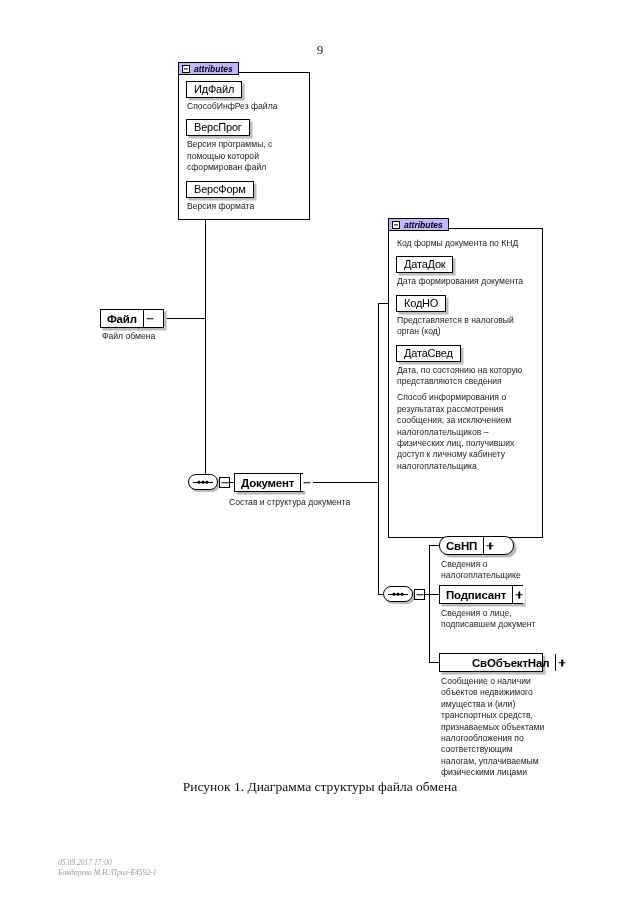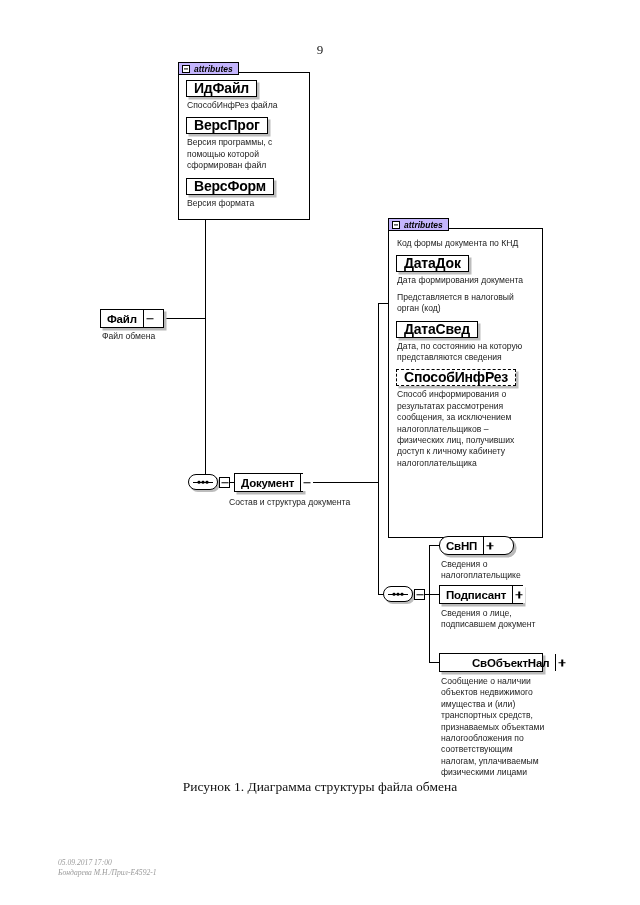--- a/index.html
+++ b/index.html
@@ -117,8 +117,8 @@
     box-shadow: 2.5px 2.5px 0 0 #bdbdbd;
   }
   .attr-box span {
-    font-size: 14px;
-    font-weight: bold;
+    font-size: 11px;
+    font-weight: normal;
     line-height: 15px;
     white-space: nowrap;
     letter-spacing: -0.2px;

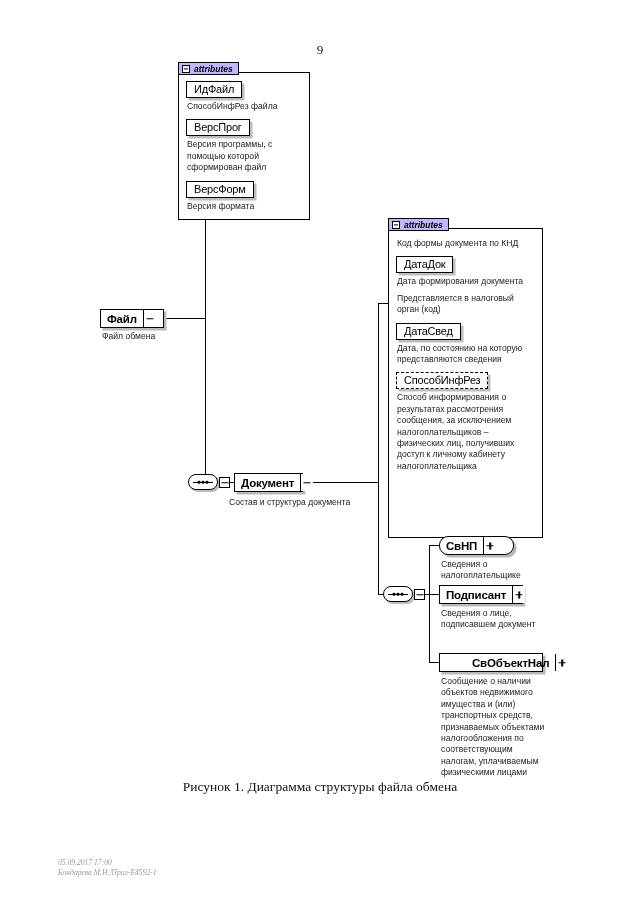--- a/index.html
+++ b/index.html
@@ -282,6 +282,11 @@
     </div>
     <div class="attr-desc">Дата формирования документа</div>
 
+    <div class="attr-row">
+      <div class="attr-box">
+        <span>КодНО</span>
+      </div>
+    </div>
     <div class="attr-desc">Представляется в налоговый орган (код)</div>
 
     <div class="attr-row">

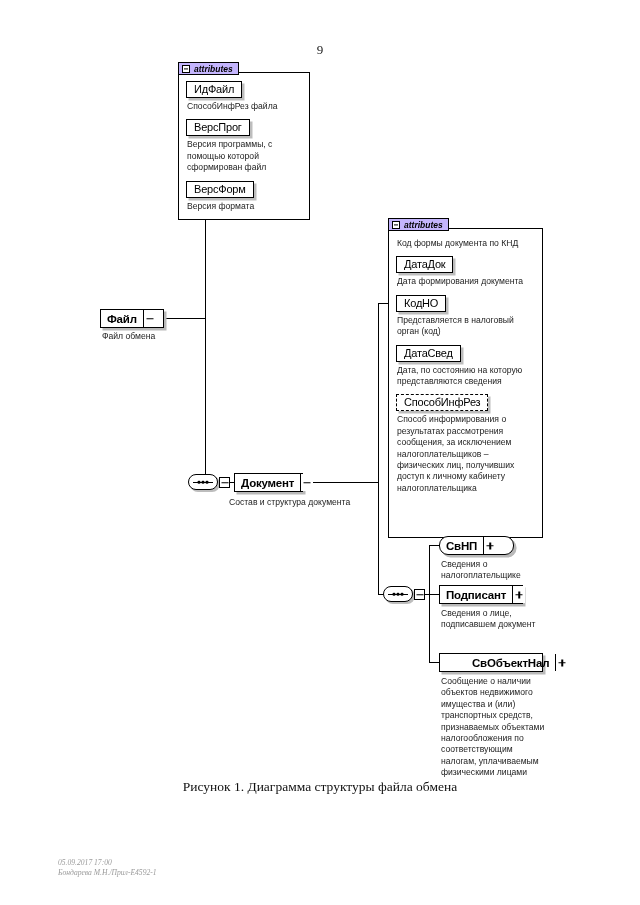--- a/index.html
+++ b/index.html
@@ -296,11 +296,6 @@
     </div>
     <div class="attr-desc">Дата, по состоянию на которую представляются сведения</div>
 
-    <div class="attr-row">
-      <div class="attr-box dashed">
-        <span>СпособИнфРез</span>
-      </div>
-    </div>
     <div class="attr-desc">Способ информирования о результатах рассмотрения сообщения, за исключением налогоплательщиков – физических лиц, получивших доступ к личному кабинету налогоплательщика</div>
 
   </div>

